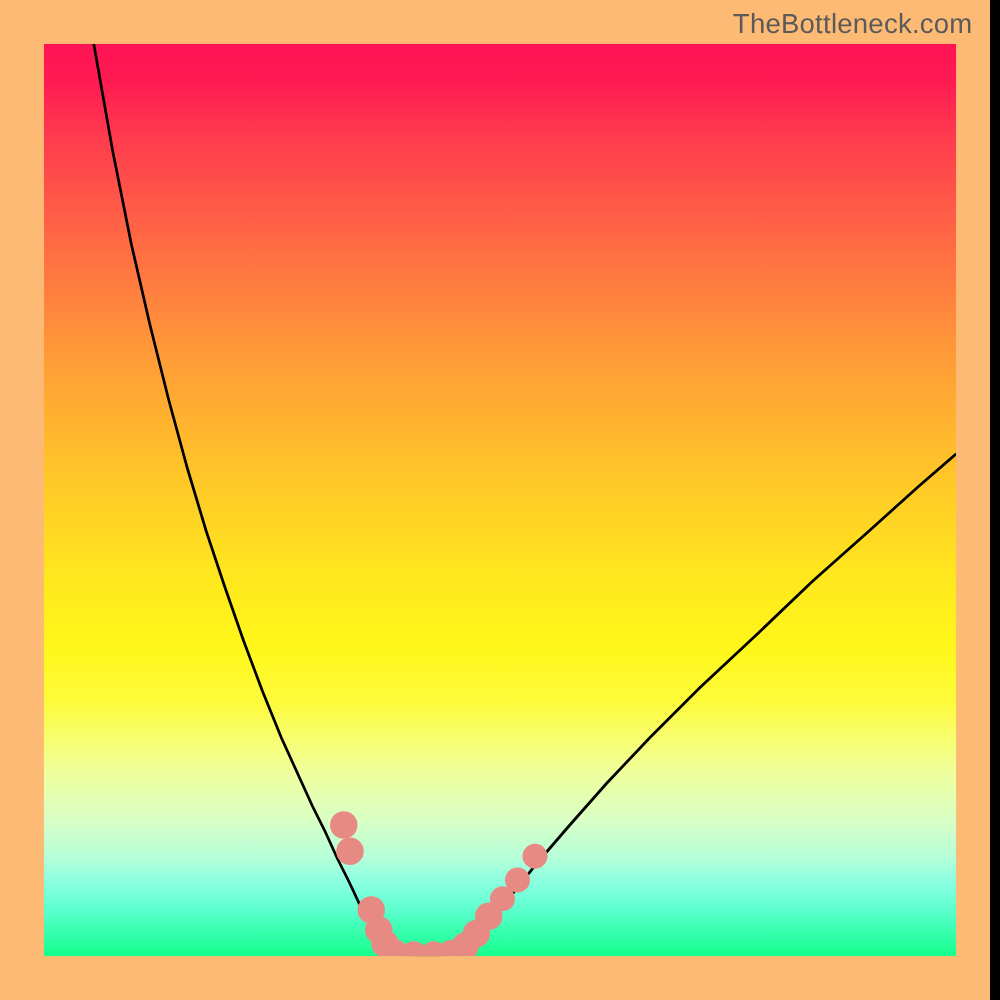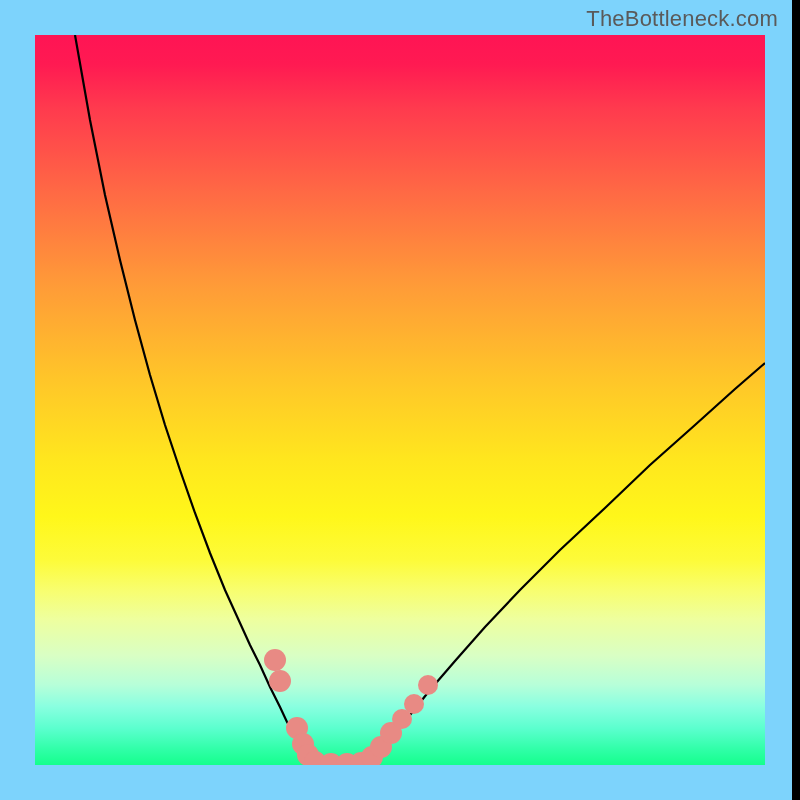--- a/index.html
+++ b/index.html
@@ -17,7 +17,7 @@
     top: 0;
     width: 792px;
     height: 800px;
-    background: #7dd3fc;
+    background: #fdba74;
   }
   .plot-area {
     position: absolute;

